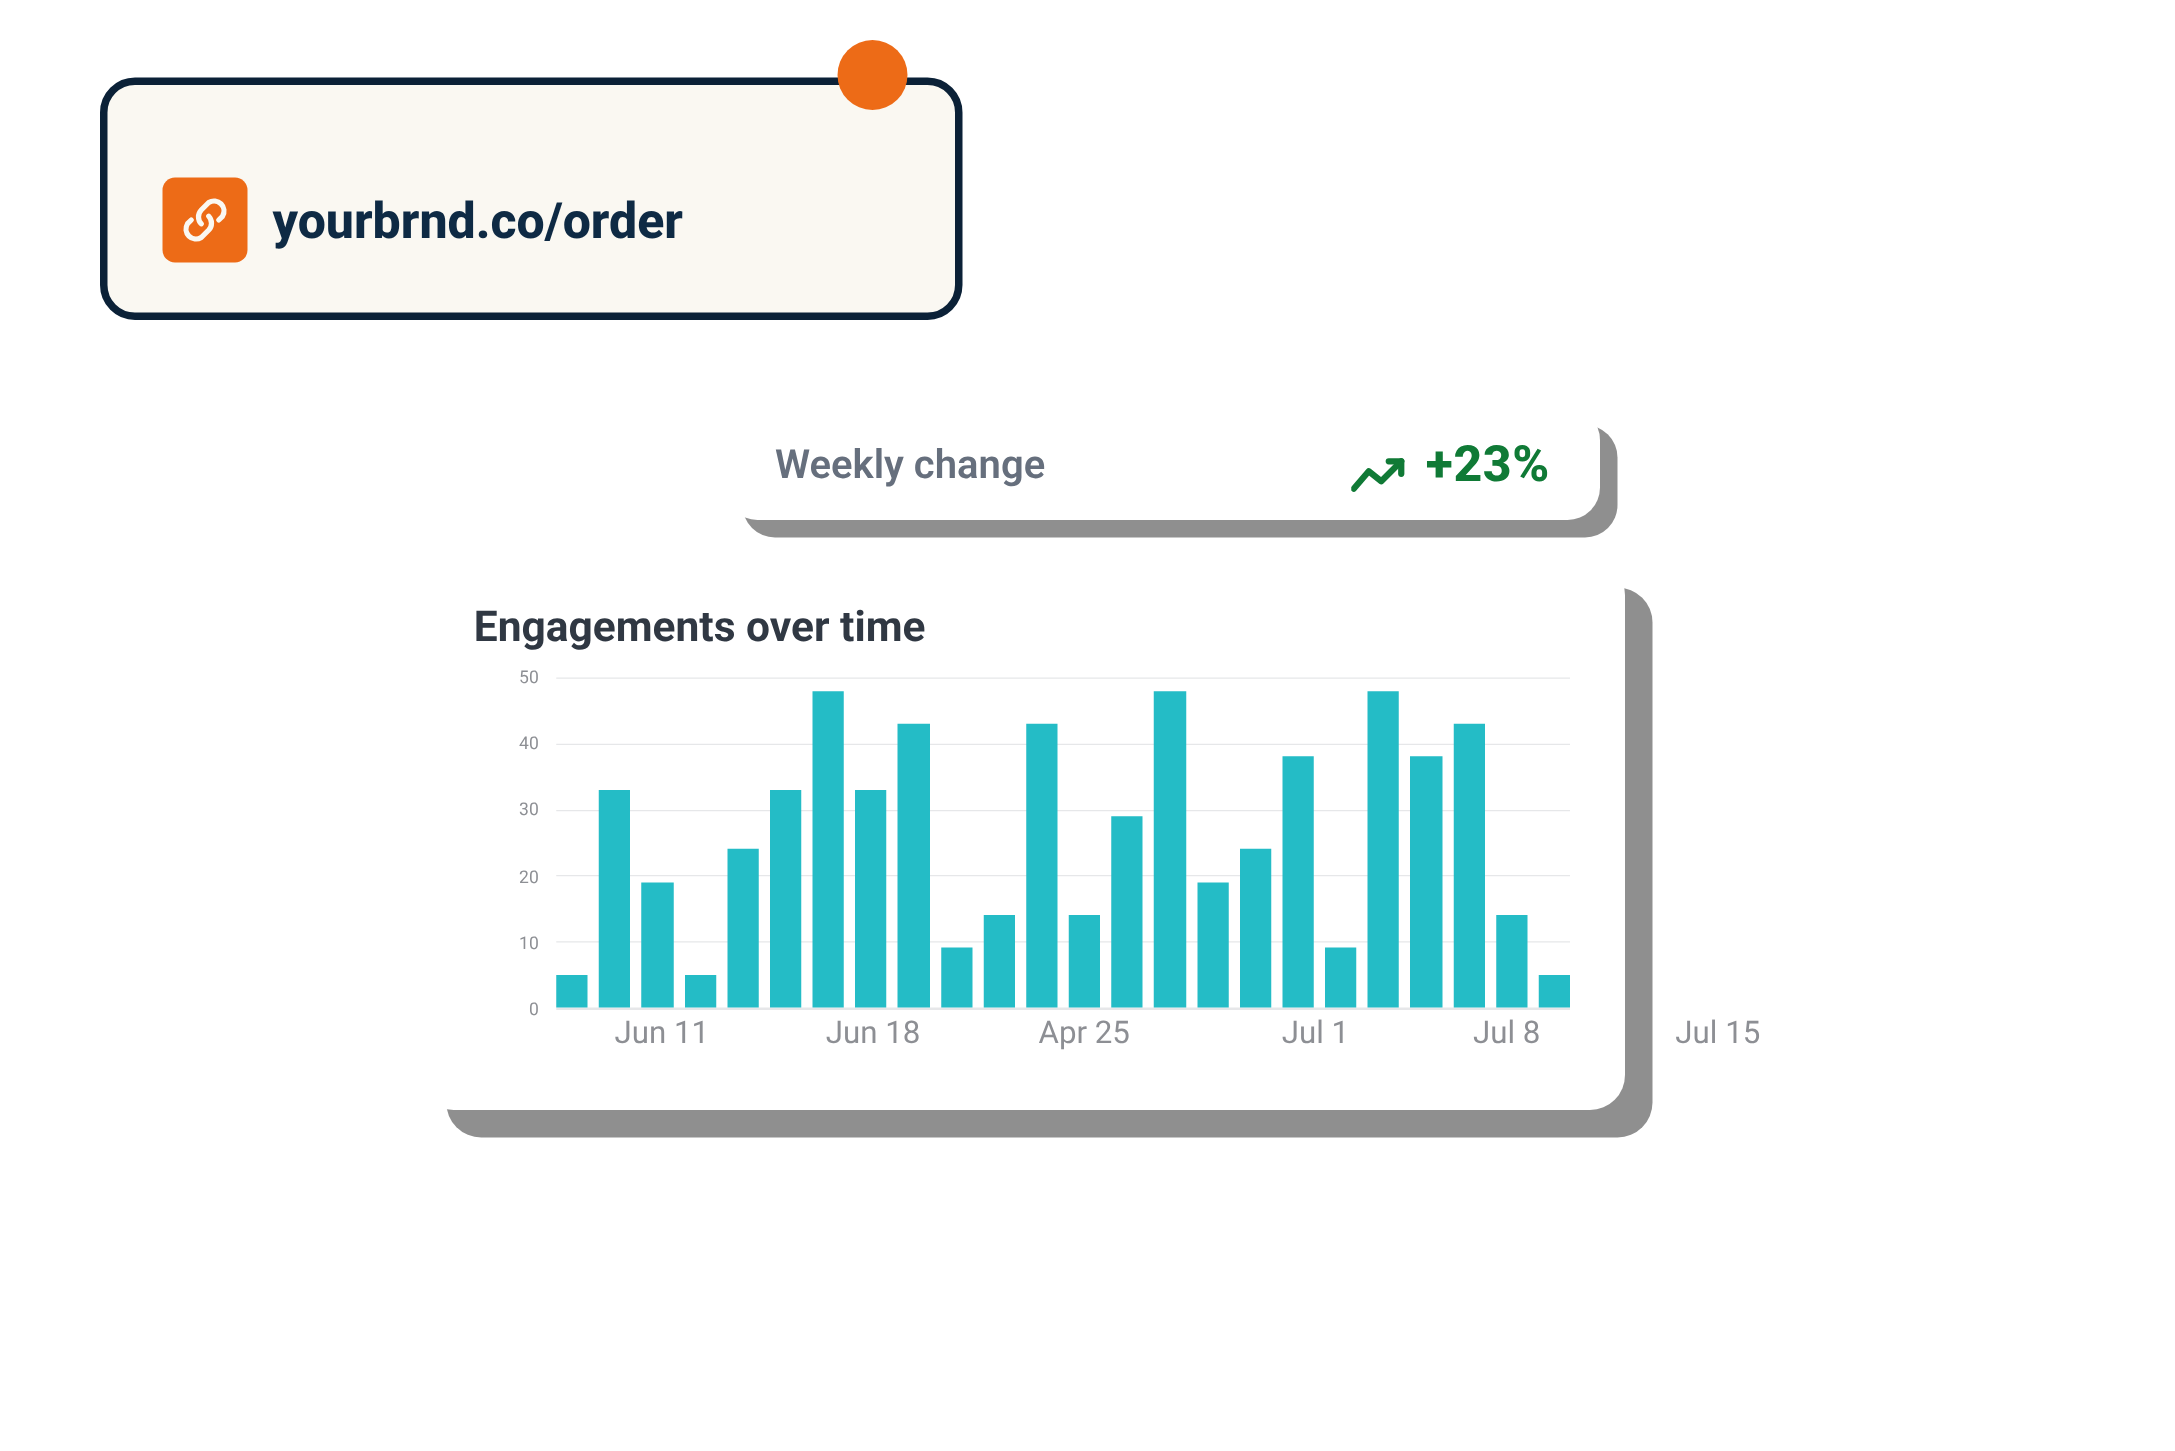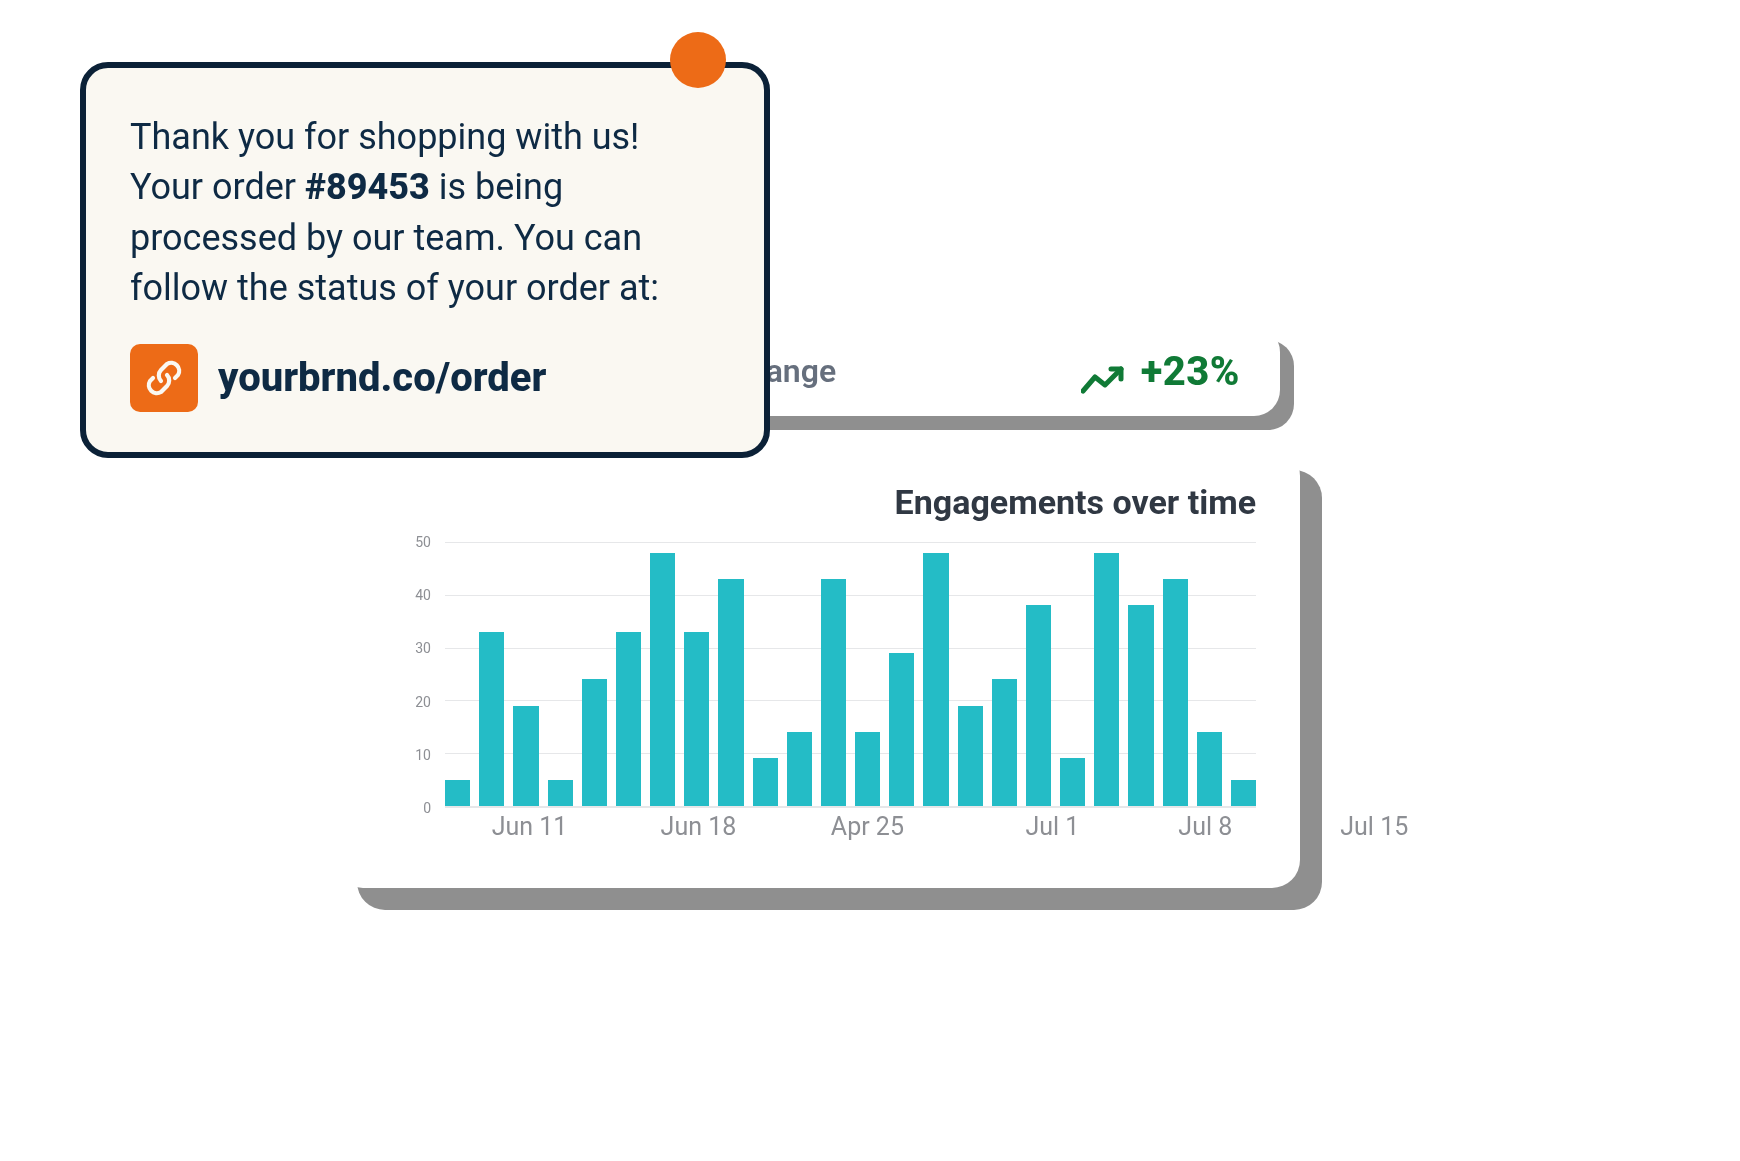--- a/index.html
+++ b/index.html
@@ -163,9 +163,6 @@
   </div>
 
   <div class="msg-card">
-    <div class="msg-text">
-      <span>Thank you for shopping with us! Your order </span><strong>#89453</strong><span> is being processed by our team. You can follow the status of your order at:</span>
-    </div>
     <div class="link-row">
       <div class="link-icon">
         <svg width="40" height="40" viewBox="0 0 40 40">

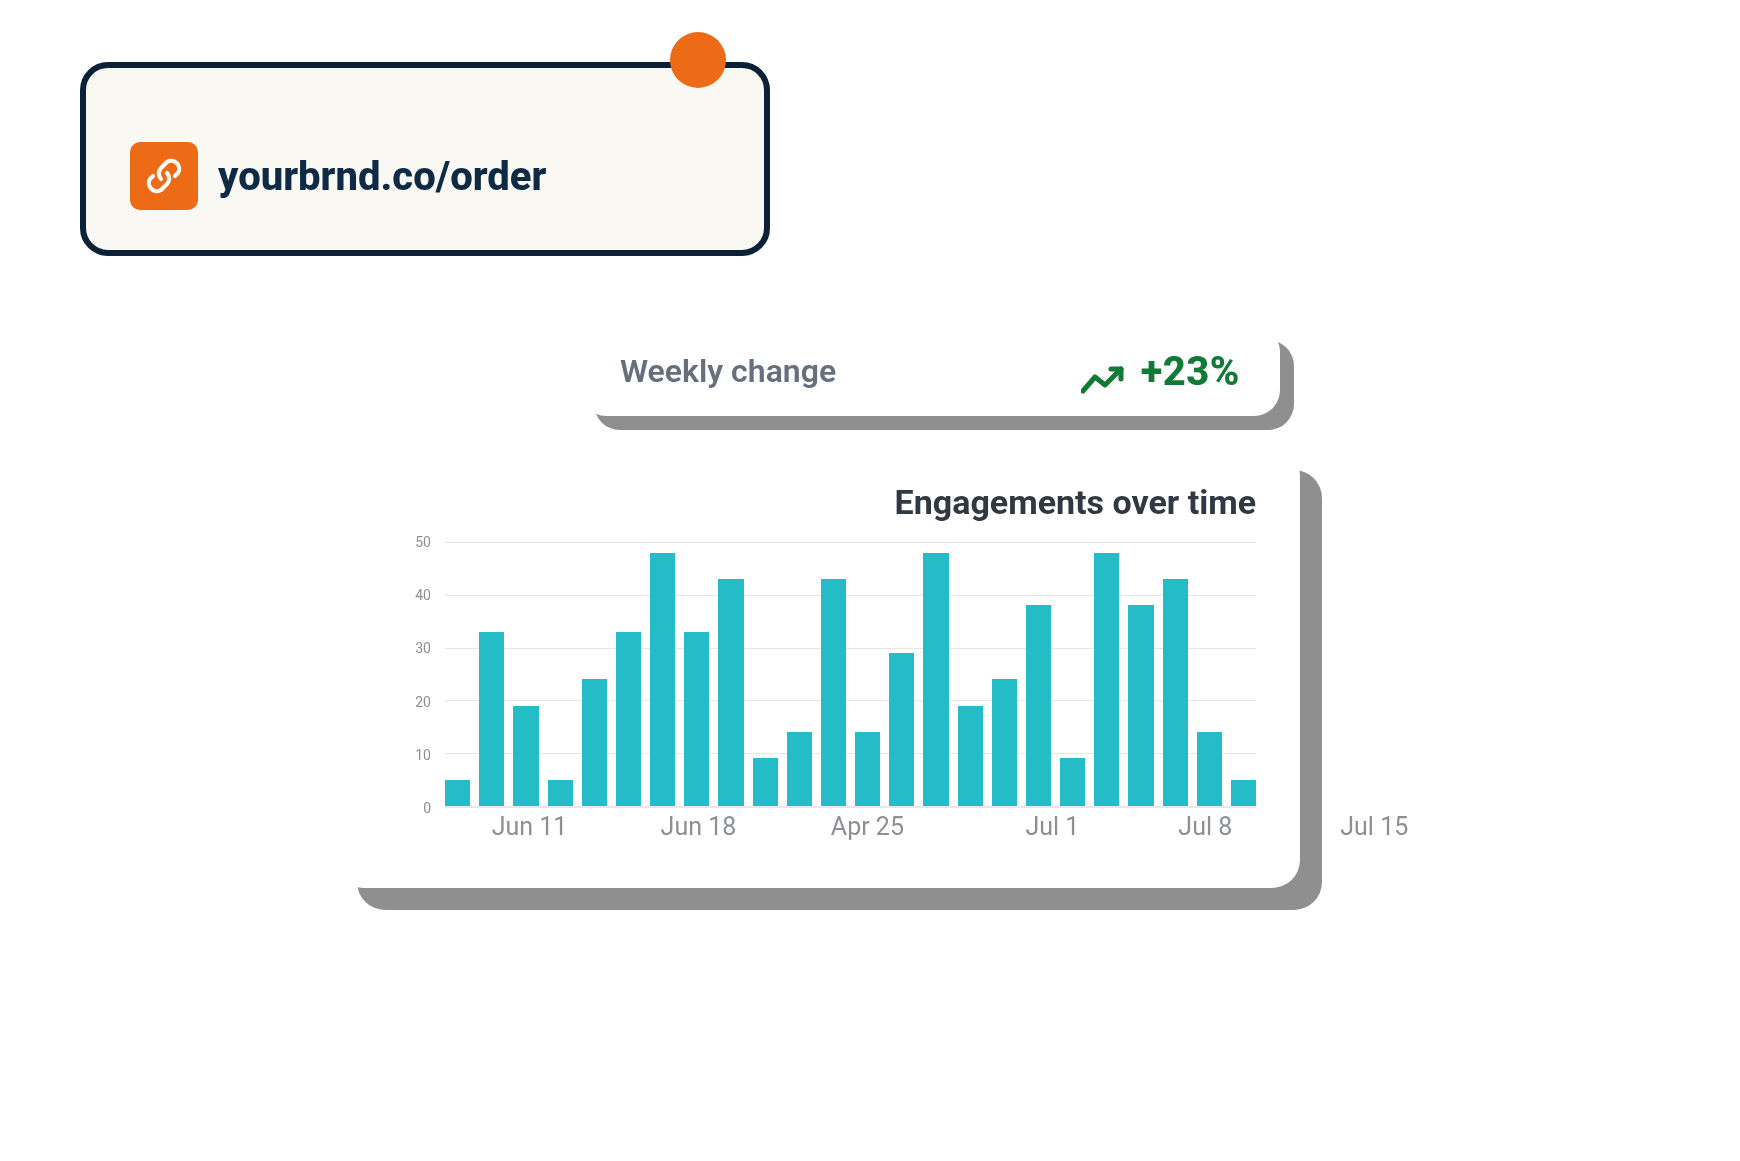--- a/index.html
+++ b/index.html
@@ -32,7 +32,6 @@
     font-weight:700;
     color:#303843;
     margin:0 0 20px 0;
-    text-align:right;
   }
   .chart-area{position:relative;height:300px;}
   .y-labels{position:absolute;left:0;top:0;bottom:34px;width:60px;}

